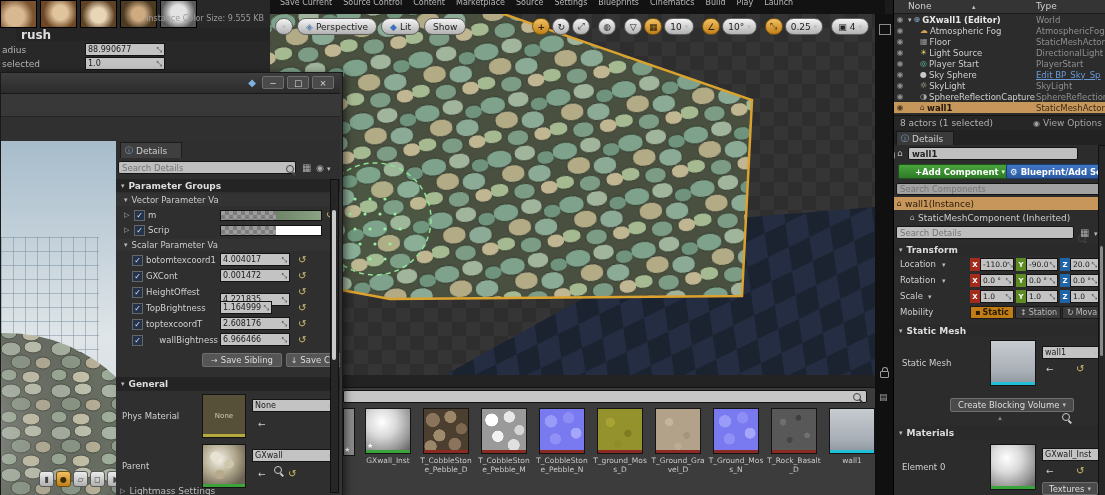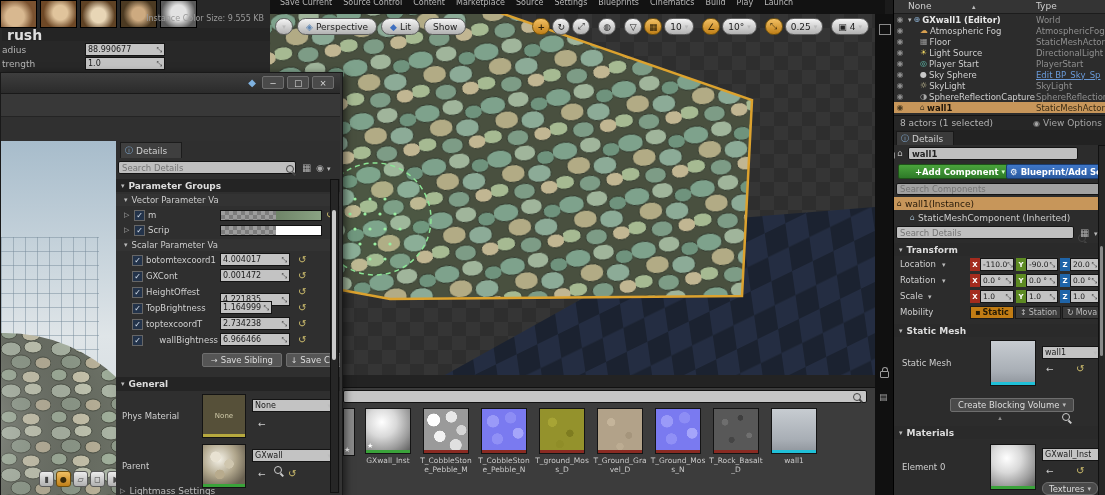--- a/index.html
+++ b/index.html
@@ -78,7 +78,7 @@
       <div style="width:35px;height:26px;background:radial-gradient(circle at 50% 45%,#e2e2e2 0 34%,#5a5a5a 75%);border:1px solid #000;"></div>
     </div>
     <span class="a" style="right:6px;top:14px;color:#9a9a9a;font-size:8px;">Instance Color Size: 9.555 KB</span>
-    <div class="a hdr" style="left:2px;top:28px;width:270px;height:13px;font-size:14px;">
+    <div class="a hdr" style="left:16px;top:28px;width:270px;height:13px;font-size:12px;">
       <span>rush</span>
     </div>
     <div class="a" style="left:2px;top:45px;color:#b5b5b5;">adius</div>

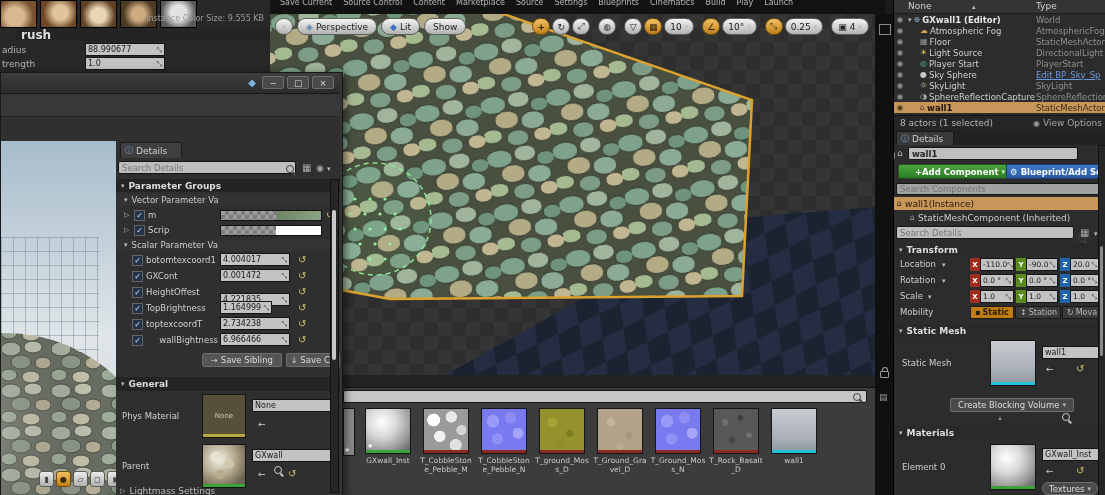--- a/index.html
+++ b/index.html
@@ -86,7 +86,7 @@
       <span>88.990677</span>
       <span class="xp">⤡</span>
     </div>
-    <div class="a" style="left:2px;top:59px;color:#b5b5b5;">trength</div>
+    <div class="a" style="left:2px;top:59px;color:#b5b5b5;">selected</div>
     <div class="a nbox" style="left:85px;top:57px;width:80px;">
       <span>1.0</span>
       <span class="xp">⤡</span>

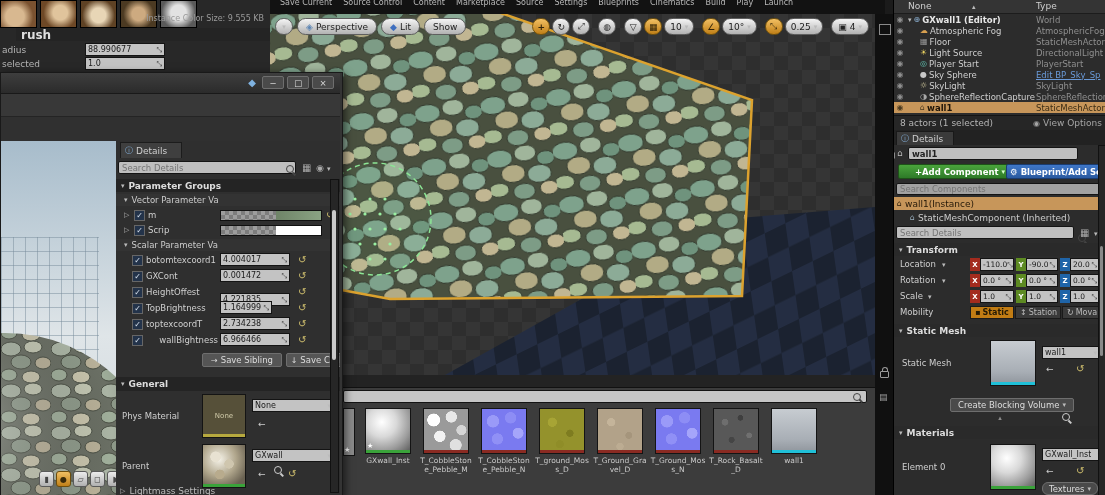--- a/index.html
+++ b/index.html
@@ -441,7 +441,7 @@
           </span>
         <span class="a plabel" style="left:30px;top:2px;width:72px;">toptexcoordT</span>
         <div class="a nbox" style="left:104px;top:0;width:70px;">
-          <span>2.734238</span>
+          <span>2.608176</span>
           <span class="xp">⤡</span>
         </div>
         <span class="a reset" style="left:182px;top:1px;">↺</span>

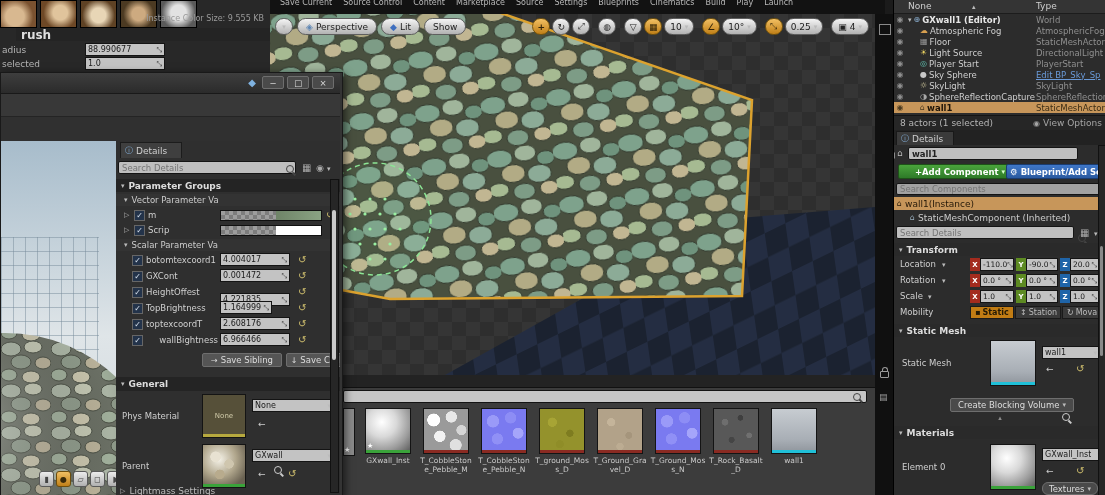--- a/index.html
+++ b/index.html
@@ -246,6 +246,12 @@
         <div class="alabel">GXwall_Inst</div>
       </div>
       <div class="asset">
+        <div class="thumb th-pebD" style="width:46px;height:46px;">
+            <div class="bar" style="background:#8a2a22;"></div>
+          </div>
+        <div class="alabel">T_CobbleStone_Pebble_D</div>
+      </div>
+      <div class="asset">
         <div class="thumb th-pebM" style="width:46px;height:46px;">
             <div class="bar" style="background:#8a2a22;"></div>
           </div>

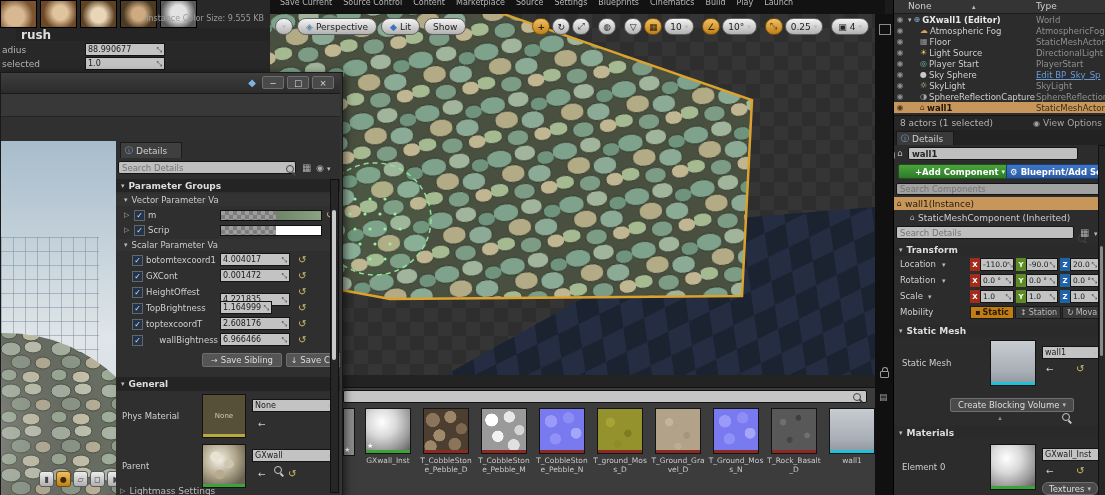--- a/index.html
+++ b/index.html
@@ -756,7 +756,7 @@
         <span class="a" style="left:152px;top:24px;color:#ccc;">←</span>
 
         <span class="a reset" style="left:182px;top:23px;">↺</span>
-        <div class="a gbtn" style="left:148px;top:40px;width:56px;height:13px;border-radius:6px;">
+        <div class="a gbtn" style="left:148px;top:40px;width:56px;height:13px;">
           <span>Textures</span>
           <span class="tri">▾</span>
         </div>

